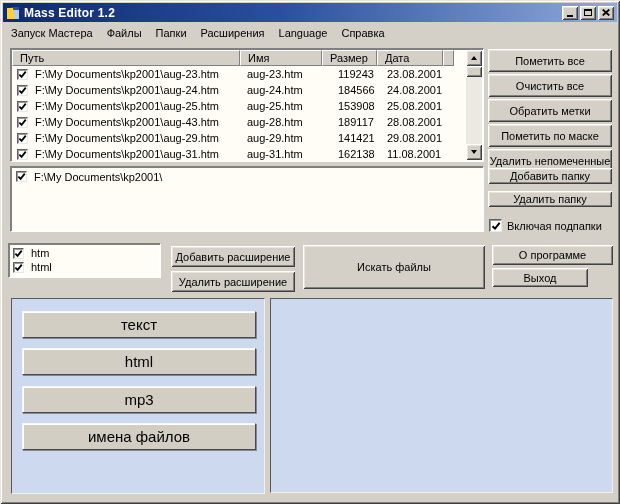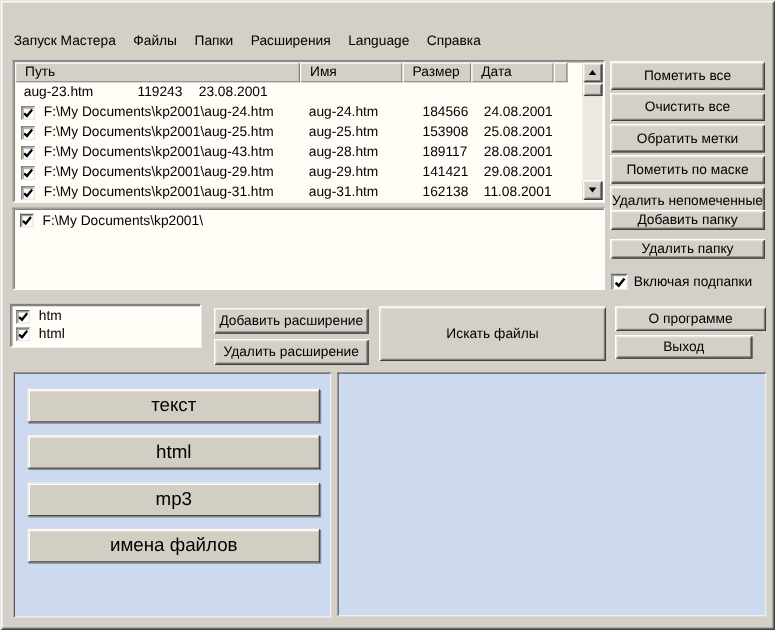--- a/index.html
+++ b/index.html
@@ -137,6 +137,29 @@
 
 <div class="window">
 
+  <div class="titlebar">
+    <div class="app-icon">
+      <svg width="14" height="14" viewBox="0 0 14 14">
+        <rect x="5" y="1" width="8" height="12" fill="#b9cfe9"></rect>
+        <rect x="5" y="1" width="8" height="3" fill="#2a4f9e"></rect>
+        <path d="M1 2 L7 2 L8.5 13 L1 13 Z" fill="#ffd231"></path>
+      </svg>
+    </div>
+    <div class="title-text">Mass Editor 1.2</div>
+    <div class="winbtns">
+      <div class="winbtn">
+          <div class="glyph-min"></div>
+        </div>
+      <div class="winbtn">
+          <div class="glyph-max"></div>
+        </div>
+      <div class="winbtn">
+        <svg class="glyph-x" viewBox="0 0 8 7">
+            <path d="M0.7 0.5 L7.3 6.5 M7.3 0.5 L0.7 6.5"></path>
+          </svg>
+      </div>
+    </div>
+  </div>
 
   <div class="menubar">
     <div class="menu-item">Запуск Мастера</div>

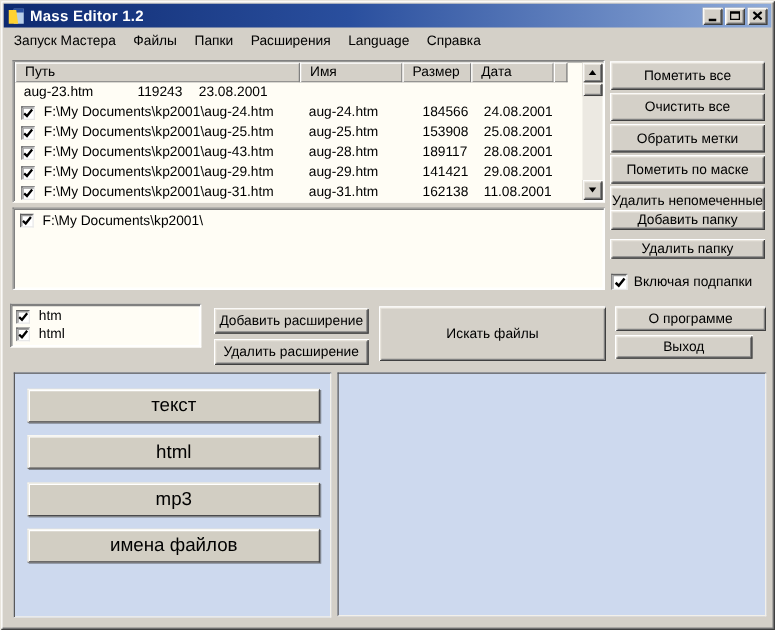--- a/index.html
+++ b/index.html
@@ -181,6 +181,14 @@
     <div class="tbody">
 
         <div class="trow">
+          <div class="cell c-path">
+            <span class="cb">
+              <svg viewBox="0 0 10 10">
+                <path d="M1.5 5.2 L4 7.6 L8.6 1.8"></path>
+              </svg>
+            </span>
+            <span class="ptext">F:\My Documents\kp2001\aug-23.htm</span>
+          </div>
           <div class="cell c-name">aug-23.htm</div>
           <div class="cell c-size">119243</div>
           <div class="cell c-date">23.08.2001</div>

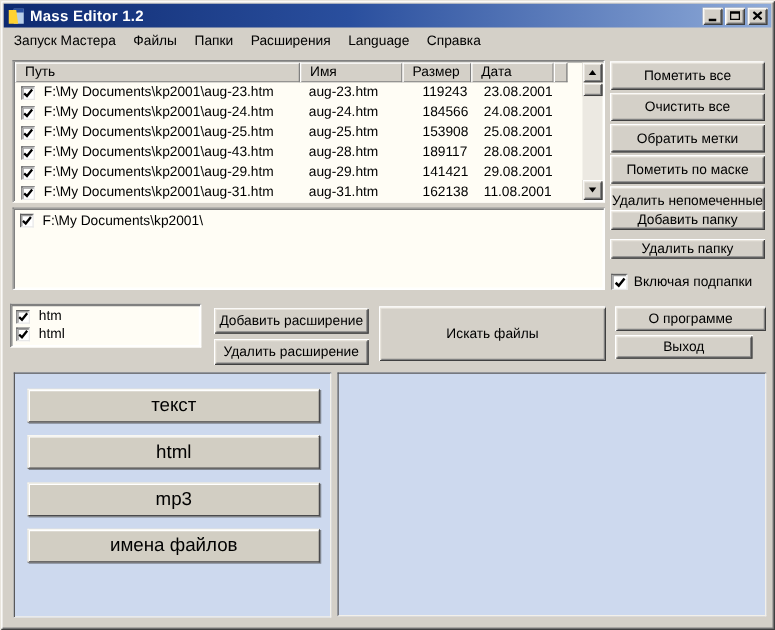--- a/index.html
+++ b/index.html
@@ -110,7 +110,7 @@
   .ext-btn{left:171px; width:124px; height:21px;}
   .search-btn{left:303px; top:245px; width:182px; height:44px; font-size:11px;}
   .about-btn{left:492px; top:245px; width:121px; height:20px;}
-  .exit-btn{left:492px; top:268px; width:110px; height:19px;}
+  .exit-btn{left:492px; top:268px; width:96px; height:19px;}
   
   .left-panel{
     position:absolute; left:11px; top:298px; width:254px; height:196px;

